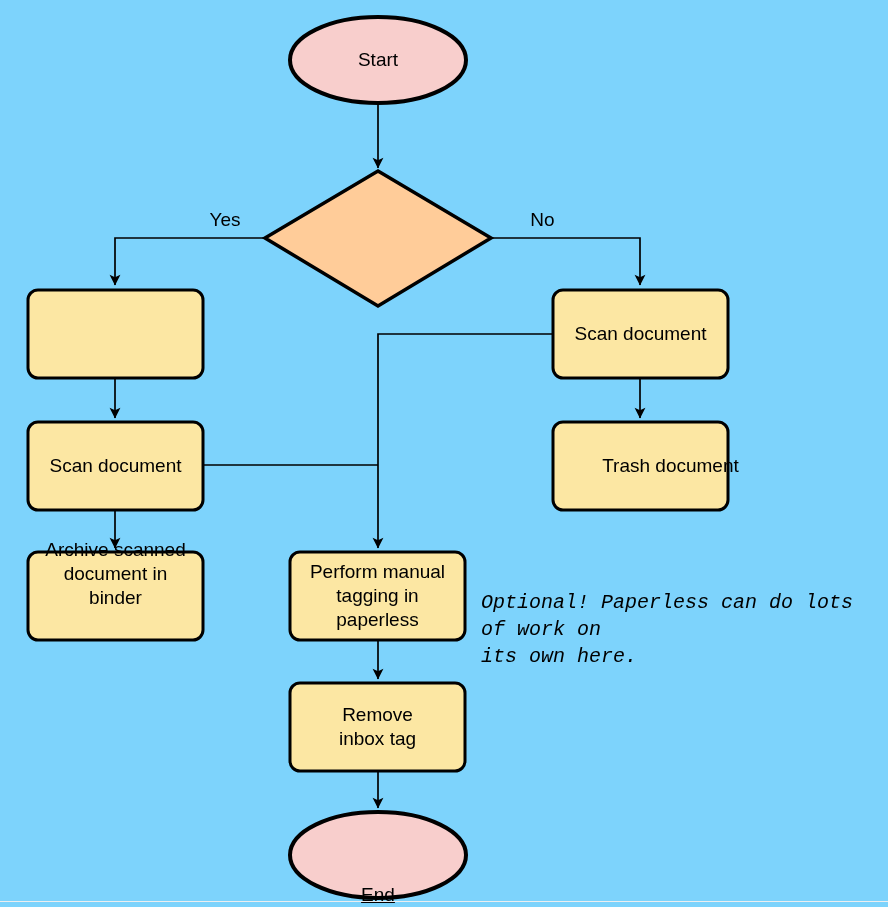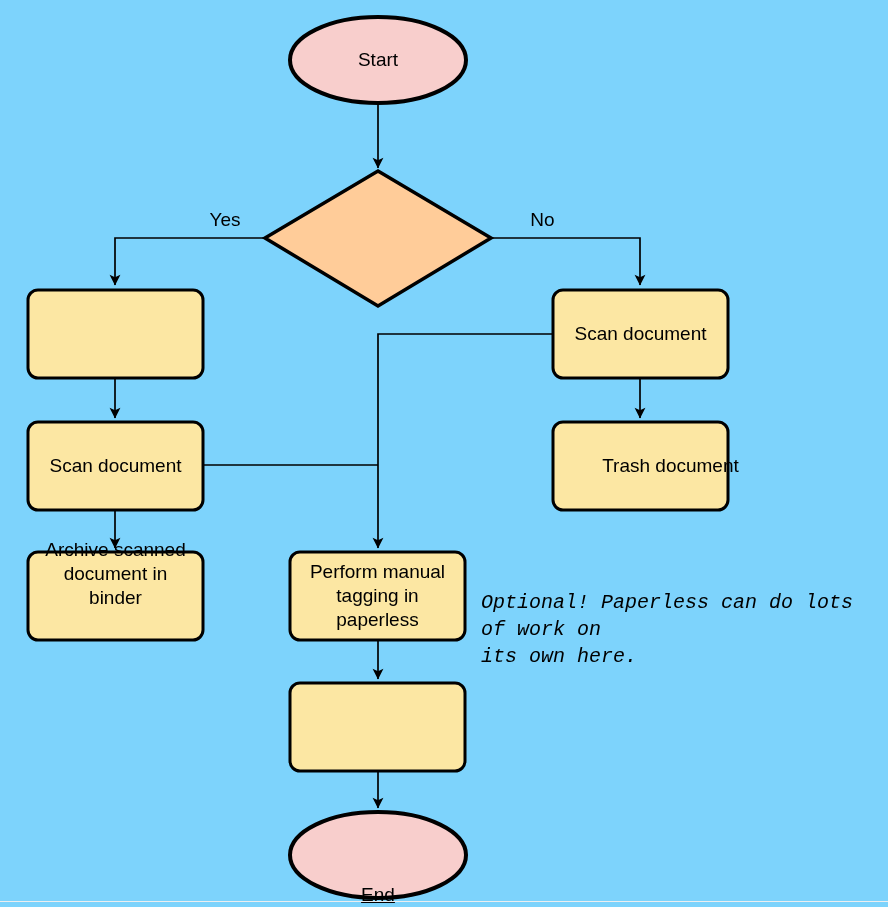--- a/index.html
+++ b/index.html
@@ -88,6 +88,8 @@
   <div class="label" style="left:290px;top:552px;width:175px;height:88px;text-align:center;">Perform manual
 tagging in
 paperless</div>
+  <div class="label" style="left:290px;top:683px;width:175px;height:88px;">Remove
+inbox tag</div>
   <div class="label" style="left:290px;top:852px;width:176px;height:86px;text-decoration:underline;">End</div>
 
   <div class="edge-label" style="left:200px;top:209px;width:50px;">Yes</div>

